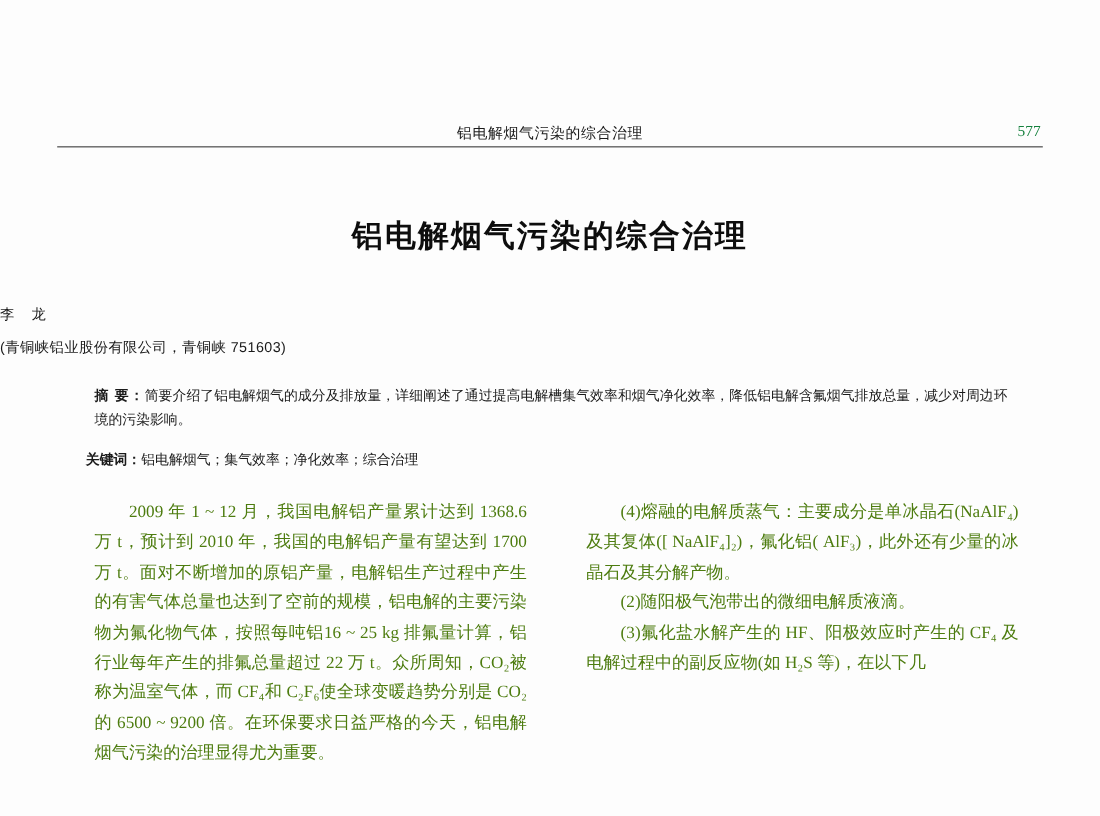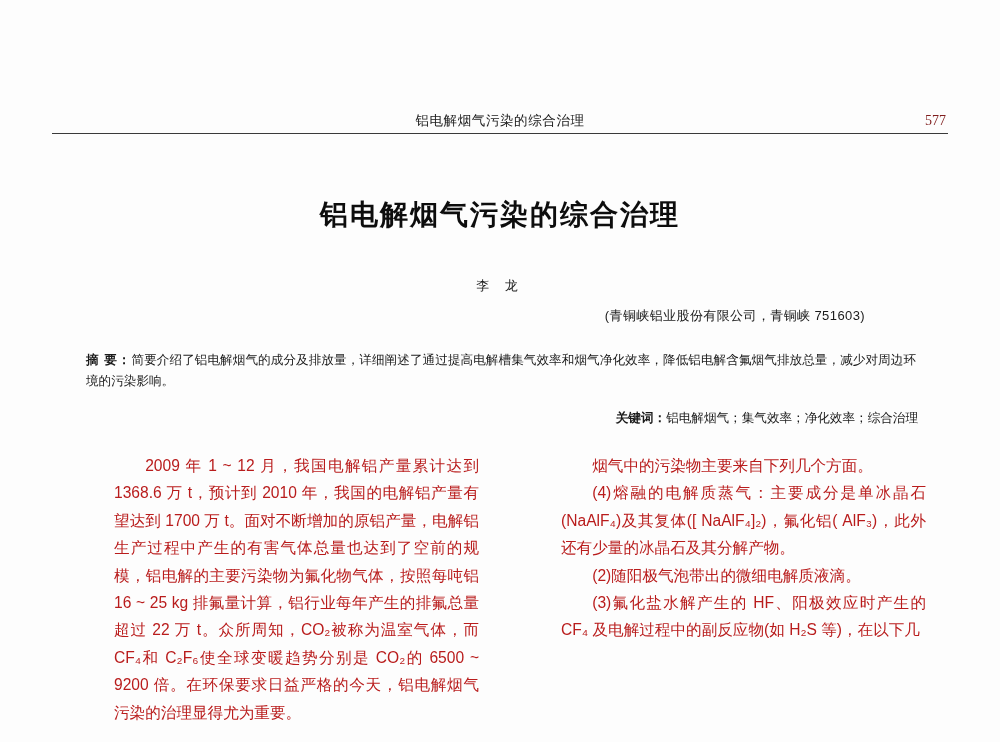--- a/index.html
+++ b/index.html
@@ -48,7 +48,7 @@
     bottom: 4px;
     font-size: 14px;
     font-family: "Liberation Serif", serif;
-    color: #7f1d1d;
+    color: #15803d;
   }
 
   

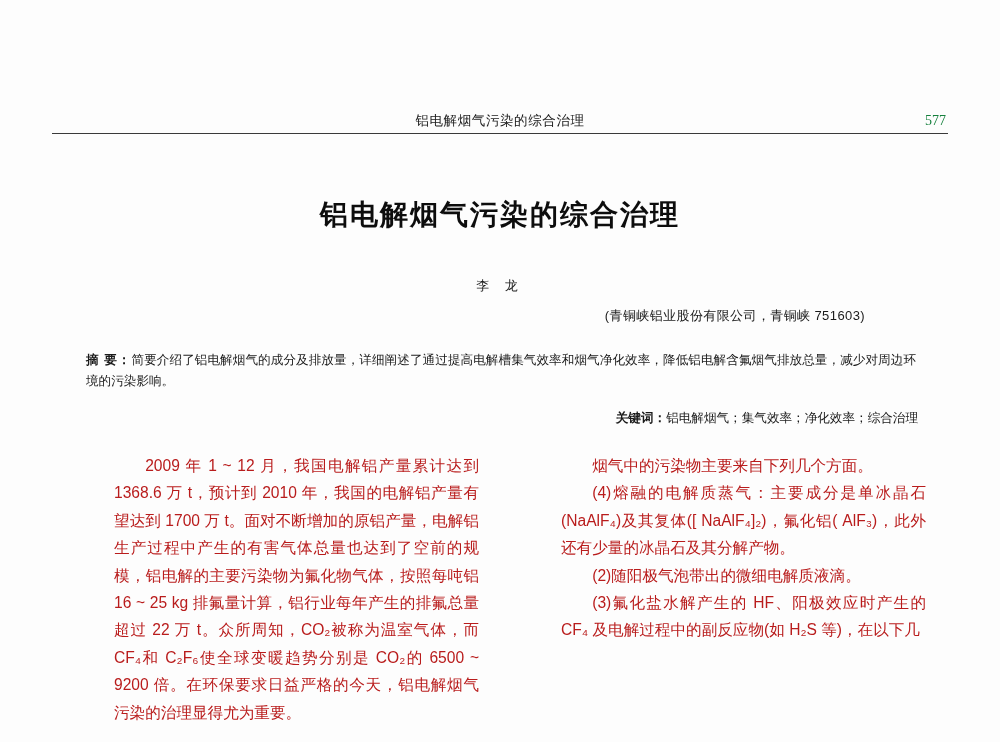--- a/index.html
+++ b/index.html
@@ -69,7 +69,7 @@
     left: 0;
     top: 277px;
     width: 1000px;
-    text-align: center;
+    text-align: left;
     font-family: "Liberation Sans", "DejaVu Sans", sans-serif;
     font-size: 13px;
     letter-spacing: 6px;

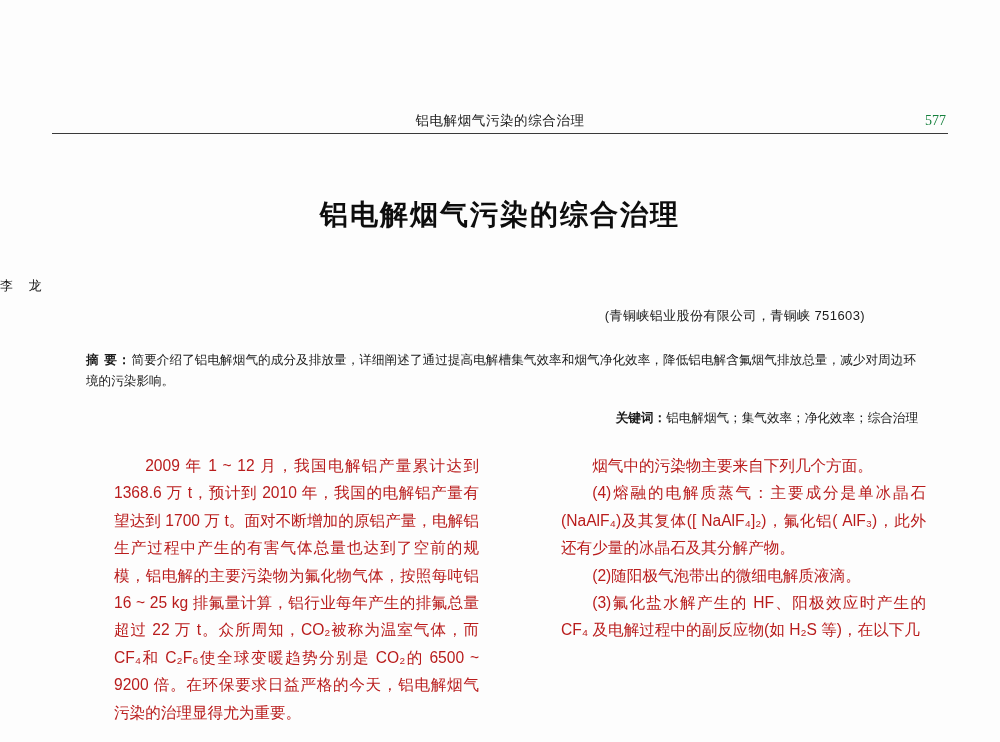--- a/index.html
+++ b/index.html
@@ -80,7 +80,7 @@
     left: 0;
     top: 307px;
     width: 865px;
-    text-align: right;
+    text-align: left;
     font-family: "Liberation Sans", "DejaVu Sans", sans-serif;
     font-size: 13px;
     letter-spacing: 0.4px;

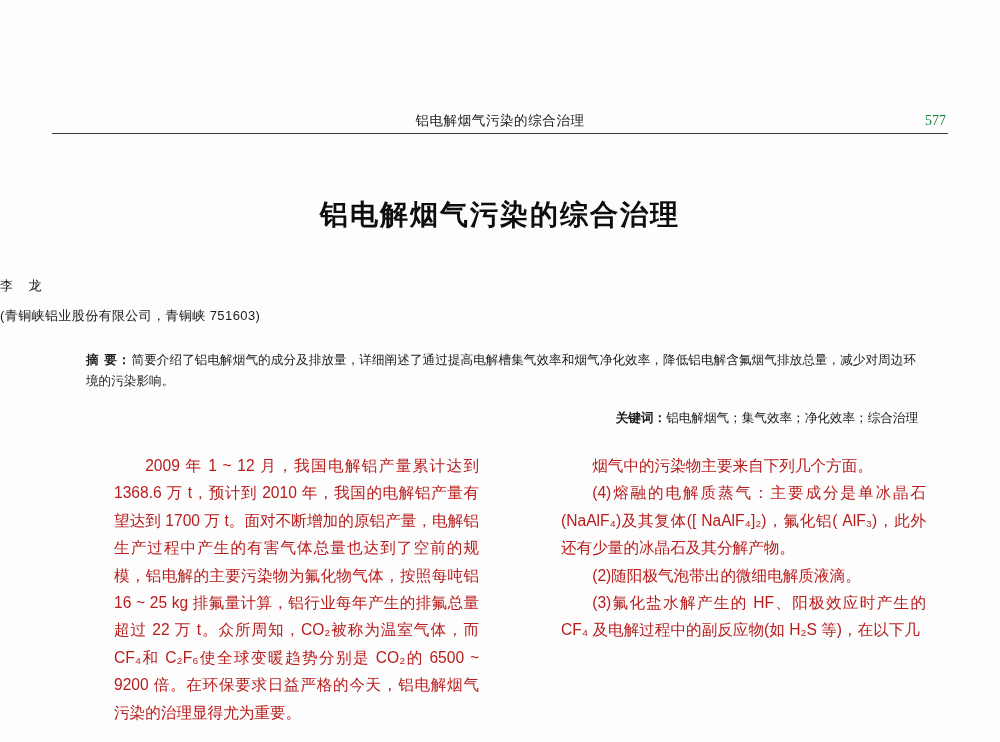--- a/index.html
+++ b/index.html
@@ -106,14 +106,13 @@
   }
   .keywords {
     position: absolute;
-    left: 88px;
+    left: 78px;
     top: 408px;
     width: 830px;
     font-family: "Liberation Sans", "DejaVu Sans", sans-serif;
     font-size: 12.6px;
     line-height: 21px;
     color: #1a1a1a;
-    text-align: right;
   }
   .keywords .lead {
     font-weight: bold;

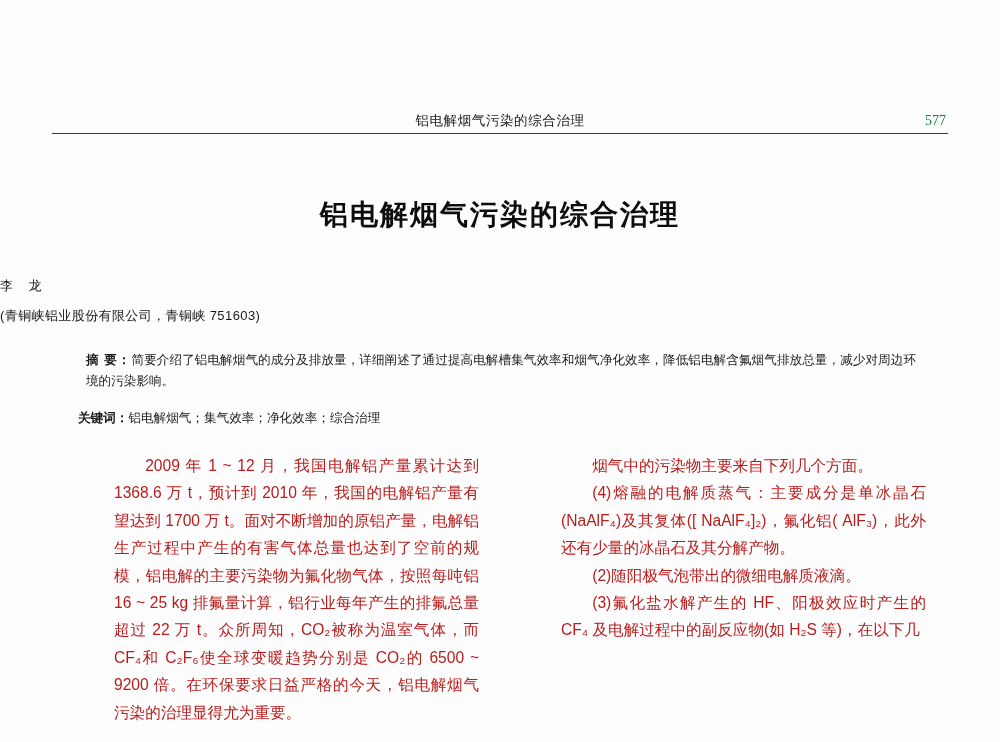--- a/index.html
+++ b/index.html
@@ -133,9 +133,8 @@
     font-size: 15.6px;
     line-height: 27.4px;
     text-align: justify;
-    color: #b91c1c;
-    font-family: Liberation Sans, sans-serif;
-    margin-left: 28px;
+    color: #4d7c0f;
+    font-family: Liberation Serif, serif;
   }
   .col p {
     margin: 0;

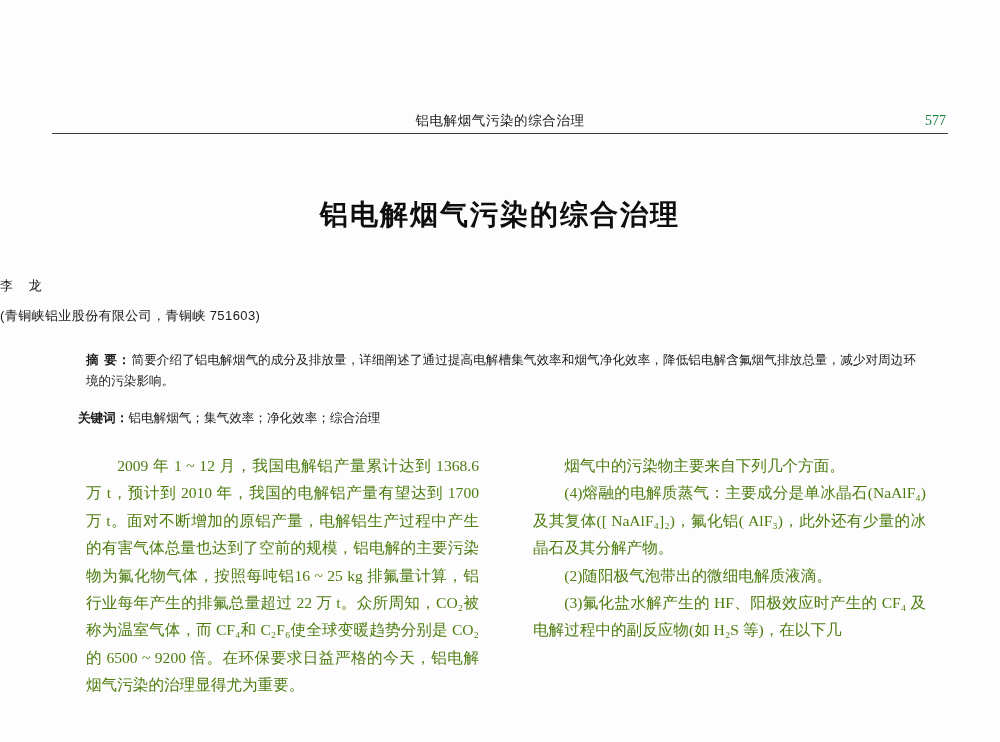--- a/index.html
+++ b/index.html
@@ -176,7 +176,6 @@
       <p>2009 年 1 ~ 12 月，我国电解铝产量累计达到 1368.6 万 t，预计到 2010 年，我国的电解铝产量有望达到 1700 万 t。面对不断增加的原铝产量，电解铝生产过程中产生的有害气体总量也达到了空前的规模，铝电解的主要污染物为氟化物气体，按照每吨铝16 ~ 25 kg 排氟量计算，铝行业每年产生的排氟总量超过 22 万 t。众所周知，CO₂被称为温室气体，而 CF₄和 C₂F₆使全球变暖趋势分别是 CO₂的 6500 ~ 9200 倍。在环保要求日益严格的今天，铝电解烟气污染的治理显得尤为重要。</p>
     </div>
     <div class="col">
-      <p>烟气中的污染物主要来自下列几个方面。</p>
       <p>(4)熔融的电解质蒸气：主要成分是单冰晶石(NaAlF₄)及其复体([ NaAlF₄]₂)，氟化铝( AlF₃)，此外还有少量的冰晶石及其分解产物。</p>
       <p>(2)随阳极气泡带出的微细电解质液滴。</p>
       <p>(3)氟化盐水解产生的 HF、阳极效应时产生的 CF₄ 及电解过程中的副反应物(如 H₂S 等)，在以下几</p>

